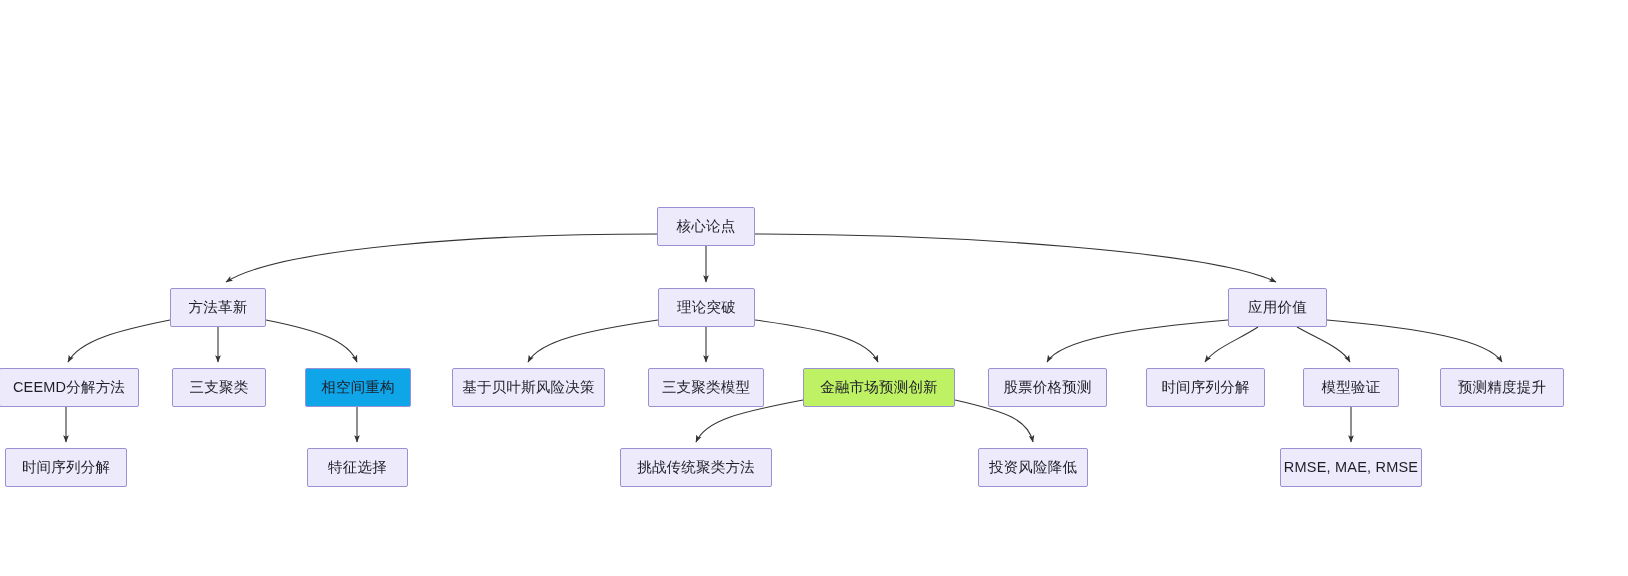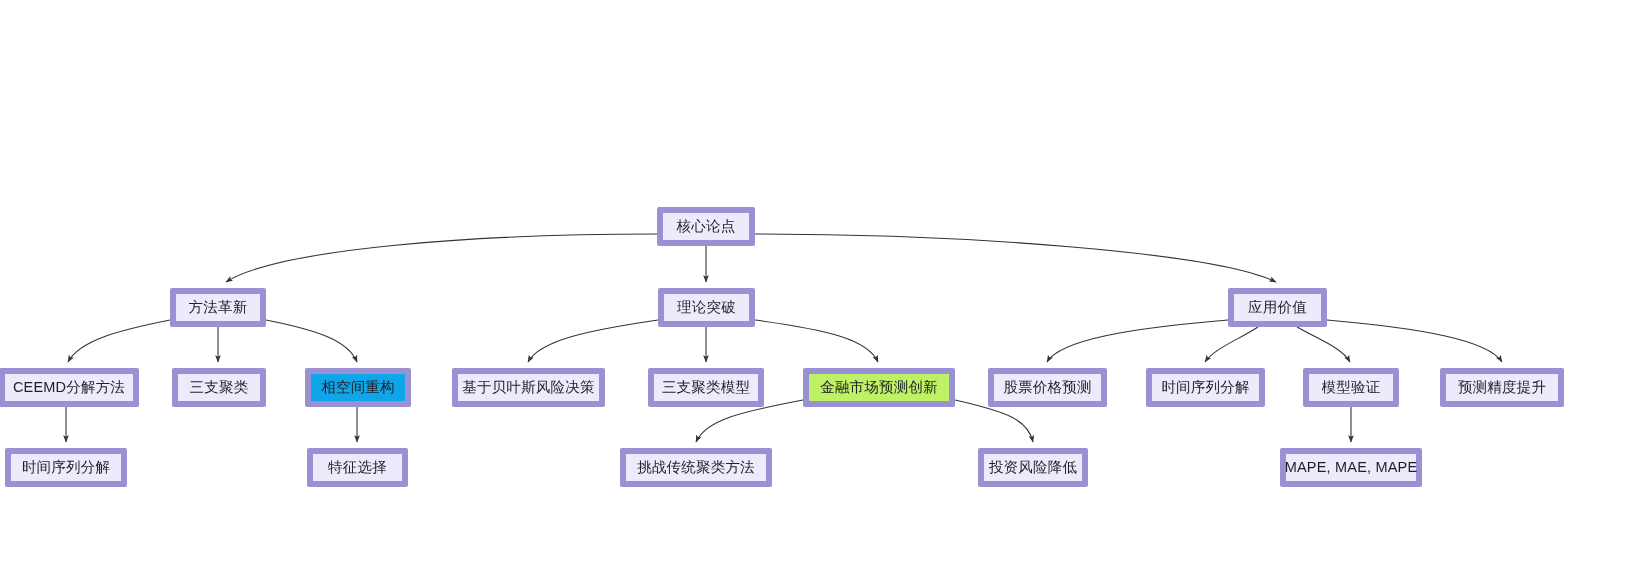--- a/index.html
+++ b/index.html
@@ -36,7 +36,7 @@
     position: absolute;
     box-sizing: border-box;
     background: #ECEAFB;
-    border: 6px solid #0ea5e9;
+    border: 1px solid #0ea5e9;
     border-radius: 2px;
     display: flex;
     align-items: center;

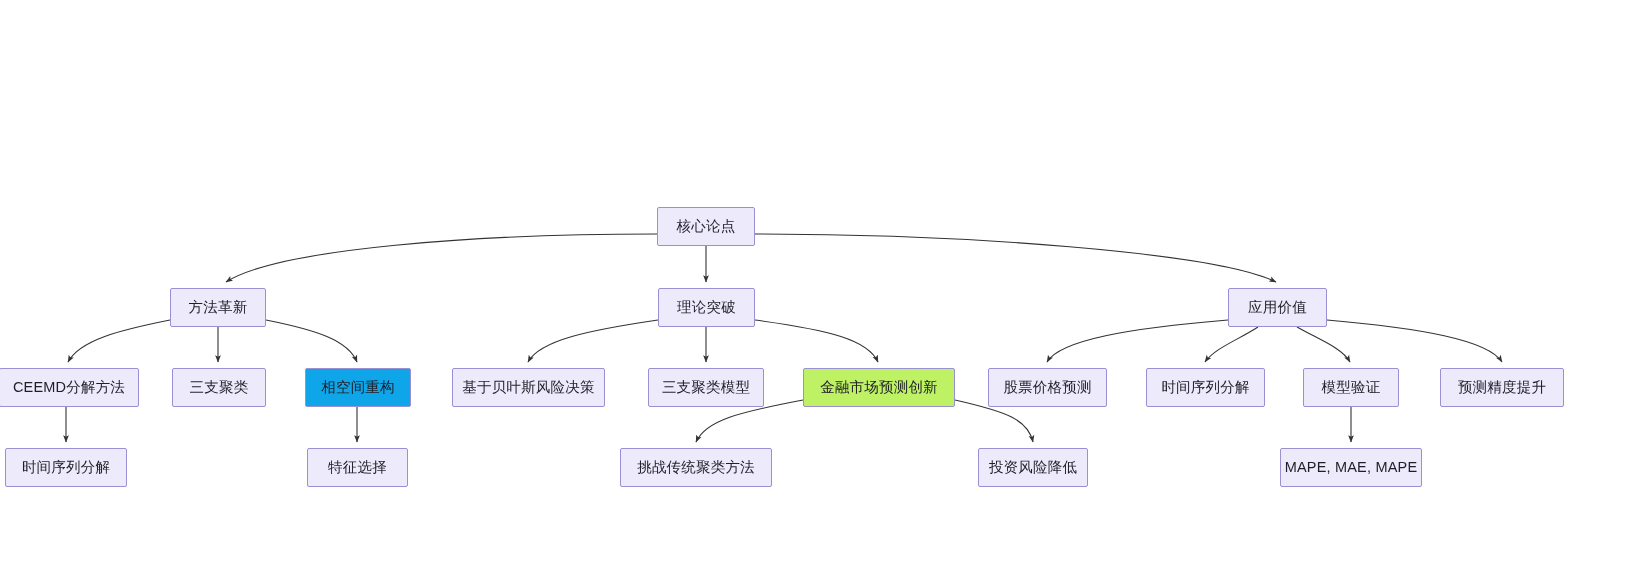--- a/index.html
+++ b/index.html
@@ -141,7 +141,7 @@
         <span class="node-label">投资风险降低</span>
       </div>
       <div class="node" style="left: 1280px; top: 448px; width: 142px; height: 39px; background: rgb(236, 234, 251); border-color: rgb(154, 144, 212); color: rgb(31, 31, 40);">
-        <span class="node-label">MAPE, MAE, MAPE</span>
+        <span class="node-label">RMSE, MAE, RMSE</span>
       </div>
     </div>
 

